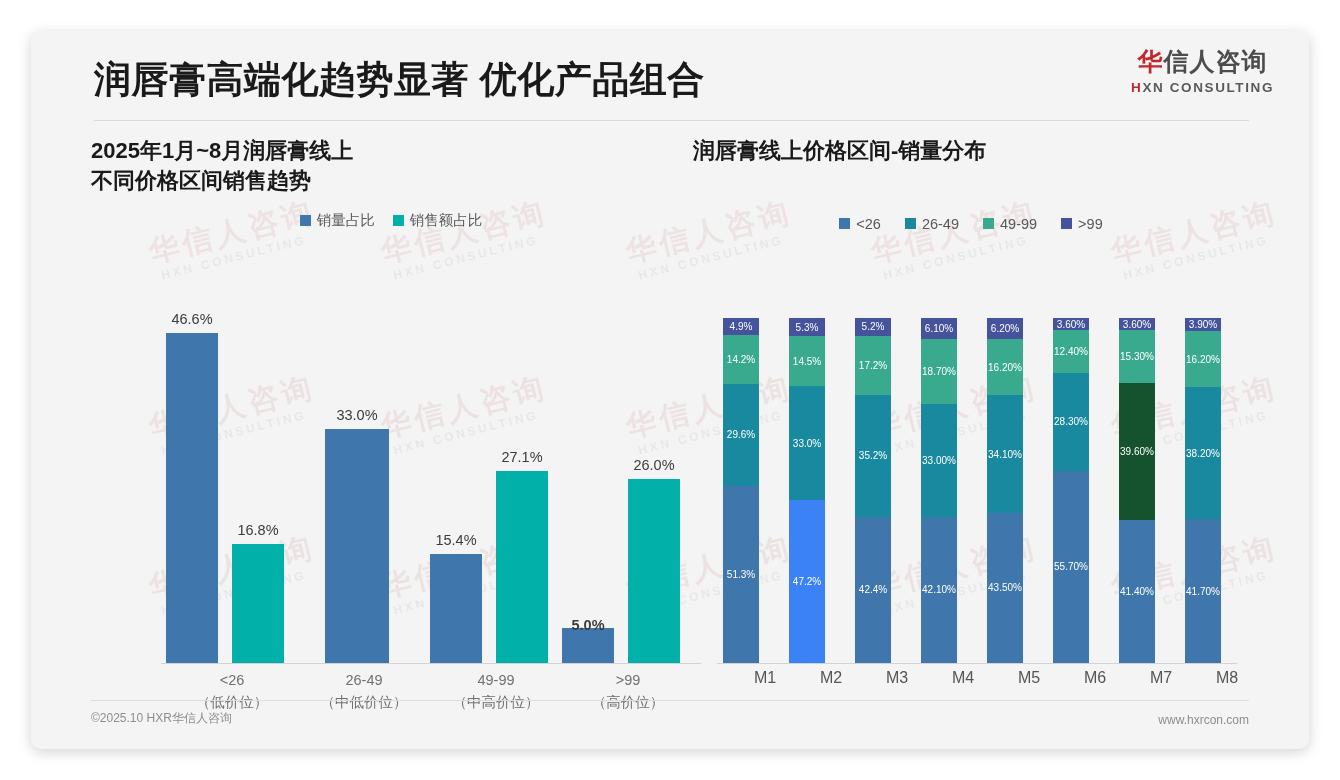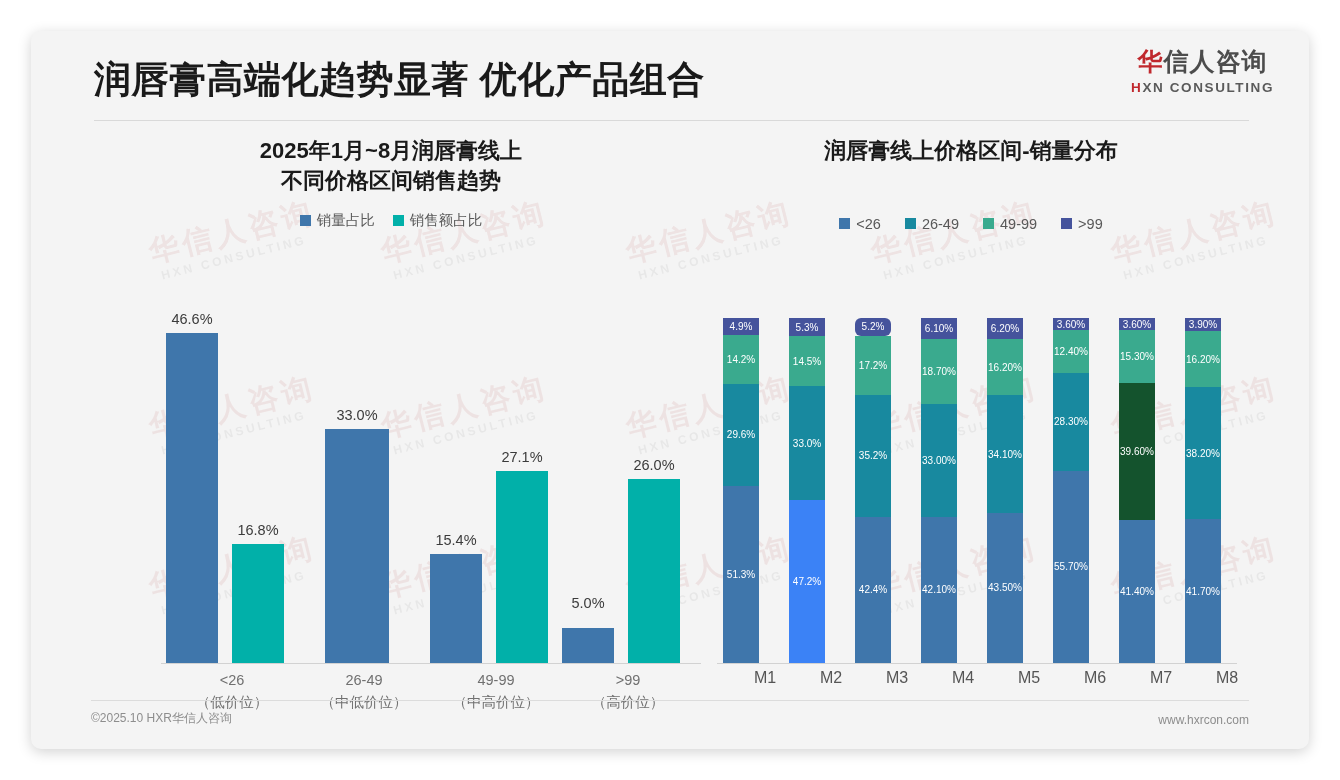--- a/index.html
+++ b/index.html
@@ -82,7 +82,6 @@
   .panel-right { left: 662px; width: 556px; }
 
   .chart-title {
-    text-align: center;
     font-size: 22px;
     font-weight: bold;
     color: #1a1a1a;

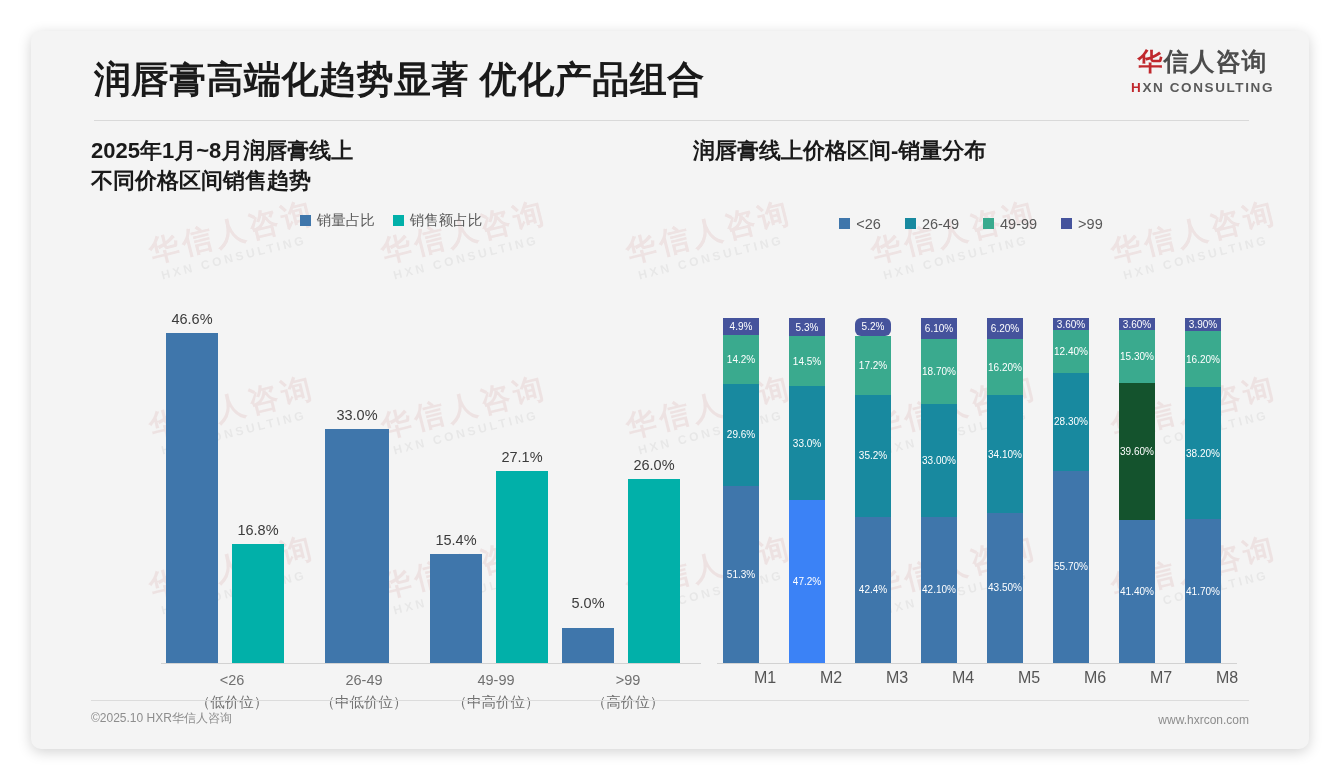--- a/index.html
+++ b/index.html
@@ -424,7 +424,7 @@
           </div>
         </div>
         <div class="stack" style="left: 162px;">
-          <div class="seg" style="height: 5.2%; background: rgb(69, 83, 156); border-radius: 6px;">
+          <div class="seg" style="height: 5.2%; background: rgb(69, 83, 156);">
             <span class="seg-lbl">5.2%</span>
           </div>
           <div class="seg" style="height: 17.2%; background: rgb(58, 170, 142);">

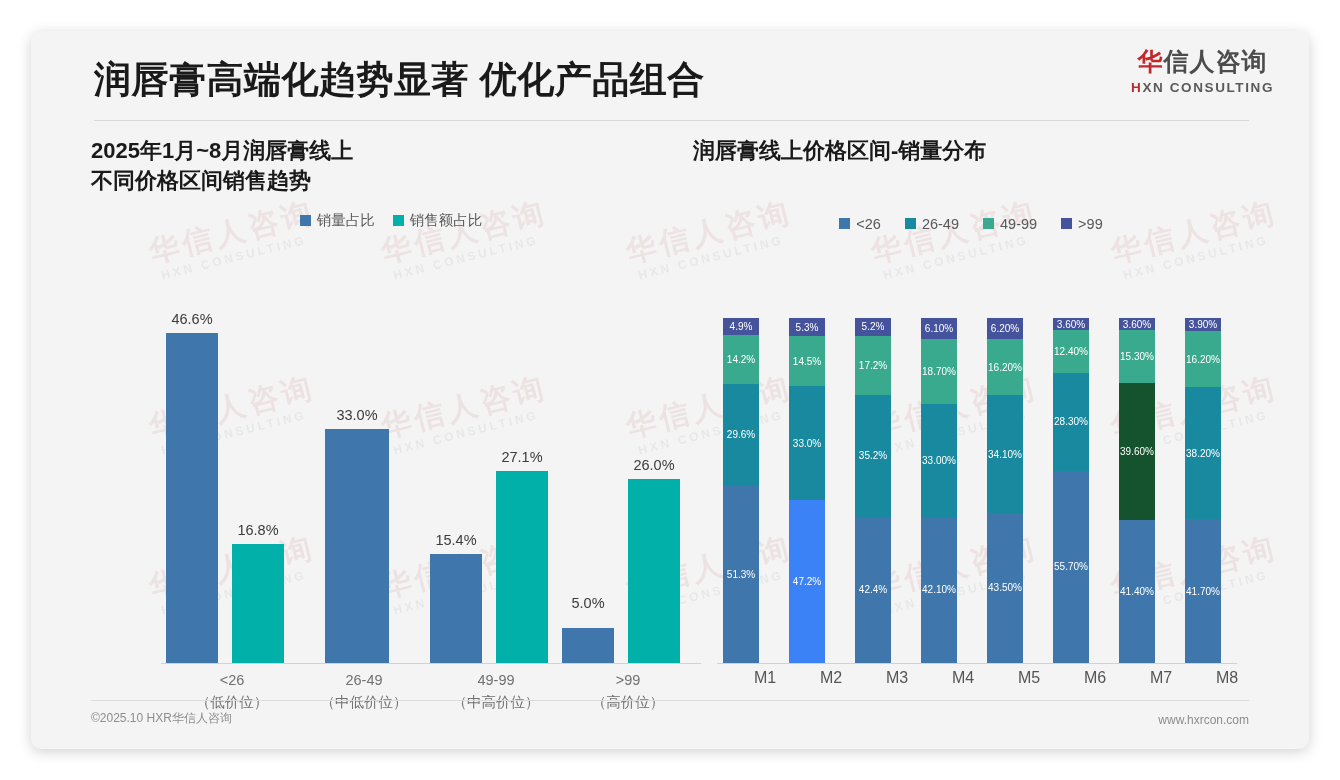--- a/index.html
+++ b/index.html
@@ -340,7 +340,7 @@
         <div class="group-l" style="left: 396px;">
           <div class="bars-l">
             <div class="bar-wrap-l">
-              <div class="bar-lbl-l" style="bottom: 52px;">5.0%</div>
+              <div class="bar-lbl-l" style="bottom: 30px; font-weight: bold;">5.0%</div>
               <div class="bar-l" style="height: 35.4077px; background: rgb(63, 118, 171);"></div>
             </div>
             <div class="bar-wrap-l">

